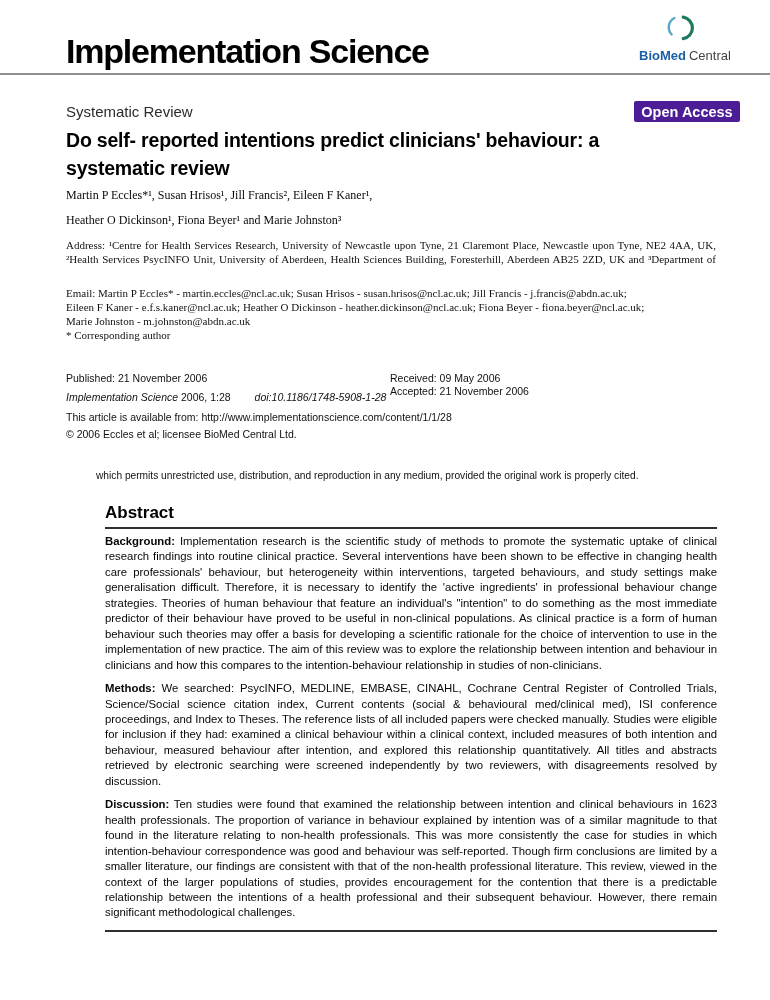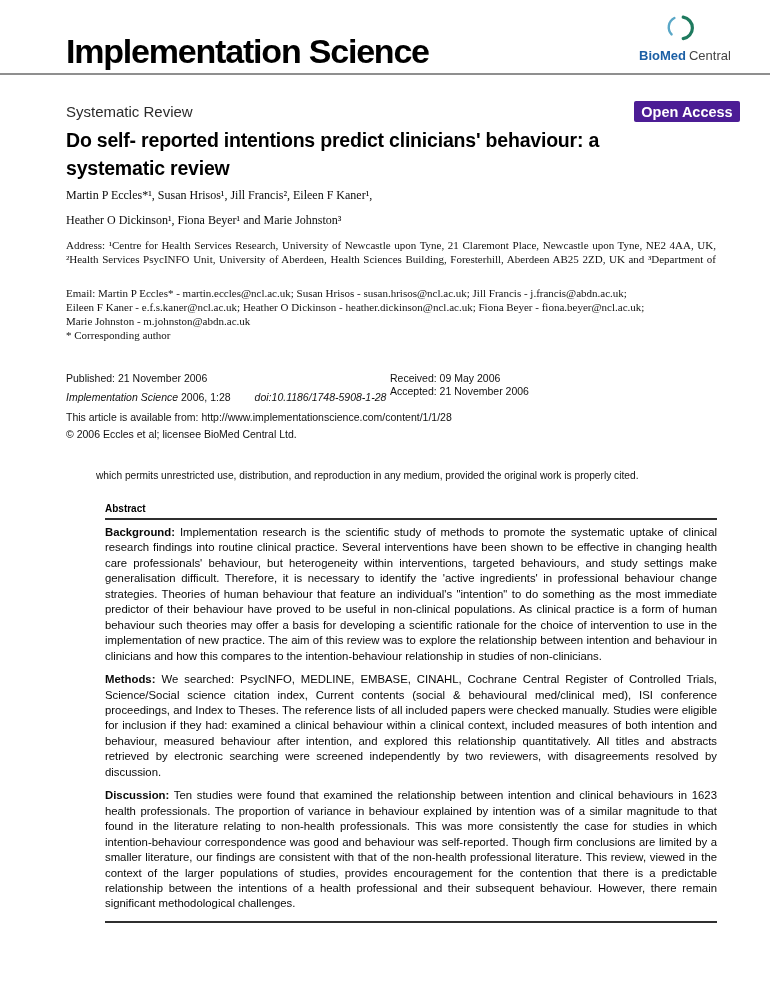--- a/index.html
+++ b/index.html
@@ -89,7 +89,7 @@
 
   
   .abstract-box { position: absolute; left: 105px; top: 503px; width: 612px; }
-  .abstract-heading { font-size: 10px; font-weight: bold; color: #000; }
+  .abstract-heading { font-size: 17px; font-weight: bold; color: #000; }
   .abstract-rule { height: 2px; background: #2f2f2f; margin-top: 4px; }
   .abstract-box p {
     font-size: 11.35px; line-height: 15.45px; text-align: justify;

